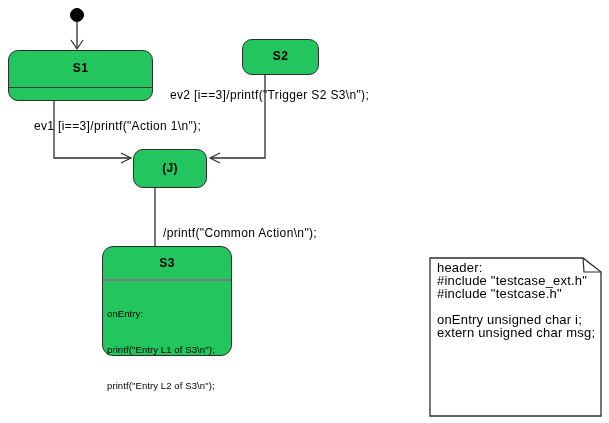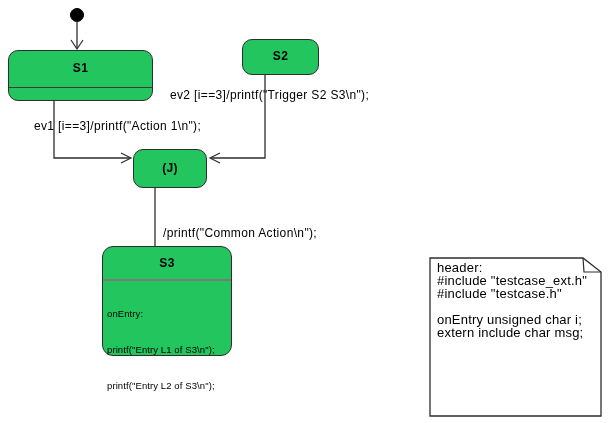--- a/index.html
+++ b/index.html
@@ -121,7 +121,7 @@
     <div class="note-line">#include "testcase.h"</div>
     <div class="note-line"></div>
     <div class="note-line">onEntry unsigned char i;</div>
-    <div class="note-line">extern include char msg;</div>
+    <div class="note-line">extern unsigned char msg;</div>
   </div>
 
 </div>

